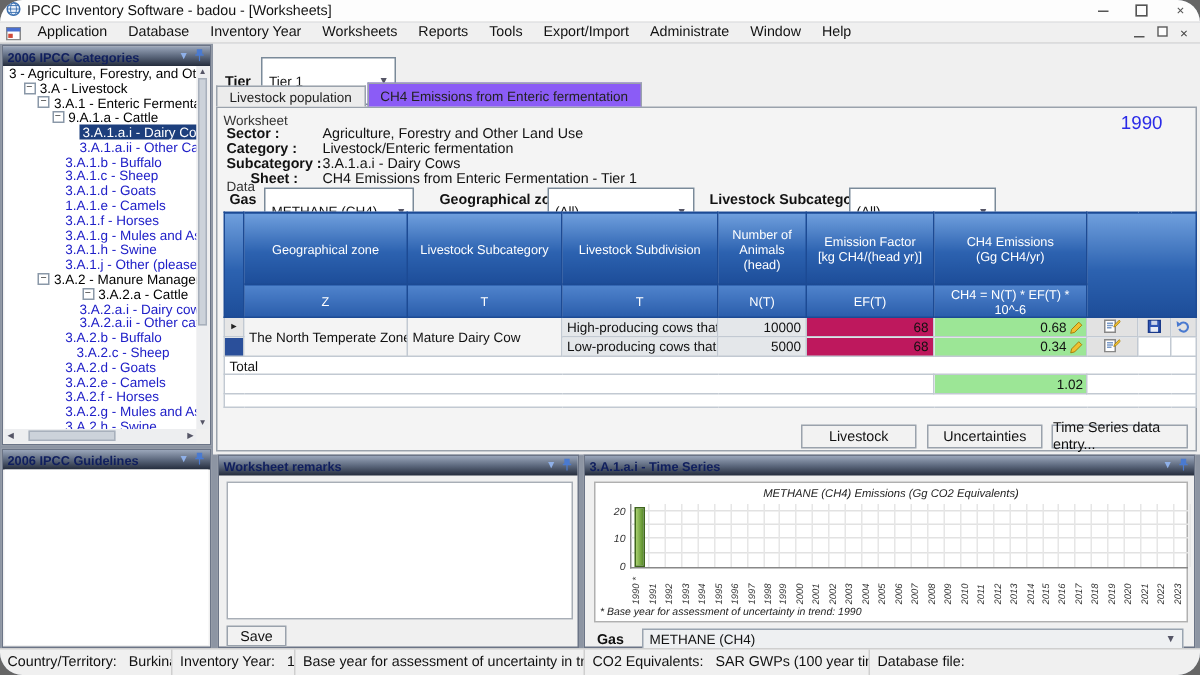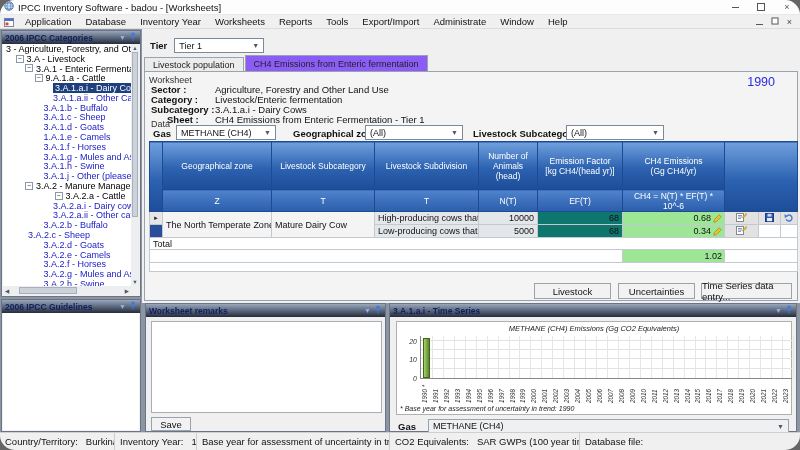--- a/index.html
+++ b/index.html
@@ -39,7 +39,7 @@
   
   .main-area{position:absolute;left:142px;top:29px;width:658px;height:274px;background:#f0f0f0;}
   .label-b{font-weight:bold;font-size:9.5px;white-space:nowrap;}
-  .combo{background:#fff;border:1px solid #7a8a99;height:15px;display:flex;align-items:center;font-size:9px;padding:0 4px;white-space:nowrap;overflow:hidden;}
+  .combo{background:#fff;border:1px solid #7a8a99;height:32px;display:flex;align-items:center;font-size:9px;padding:0 4px;white-space:nowrap;overflow:hidden;}
   .combo .arrow{margin-left:auto;color:#556;font-size:7px;}
   .tier-row{position:absolute;top:9px;left:8px;display:flex;gap:7px;align-items:center;}
   #tier-combo{width:90px;}

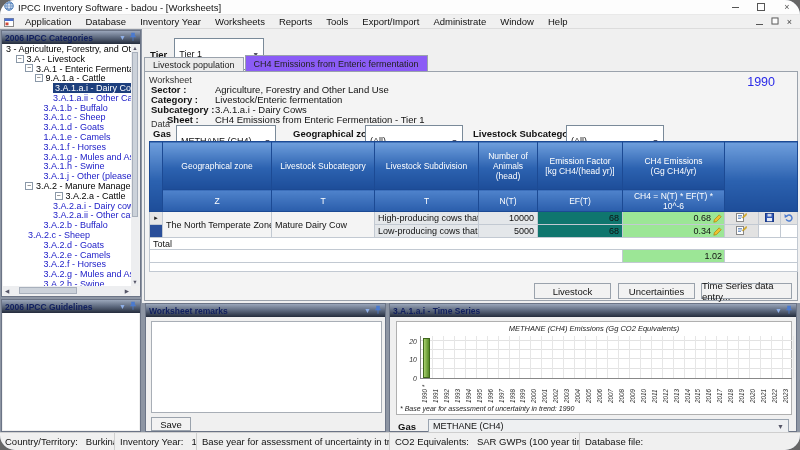--- a/index.html
+++ b/index.html
@@ -62,7 +62,7 @@
   td.geo,td.subcat{background:#f4f4f4;}
   td.subdiv,td.num{background:#e4e7ea;}
   td.num,td.ef,td.ch4{text-align:right;}
-  td.ef{background:#0f766e;}
+  td.ef{background:#be185d;}
   td.ch4{background:#9ce696;padding:0 2px;}
   .ch4-inner{display:flex;align-items:center;gap:2px;}
   .ch4-inner .v{flex:1;text-align:right;}

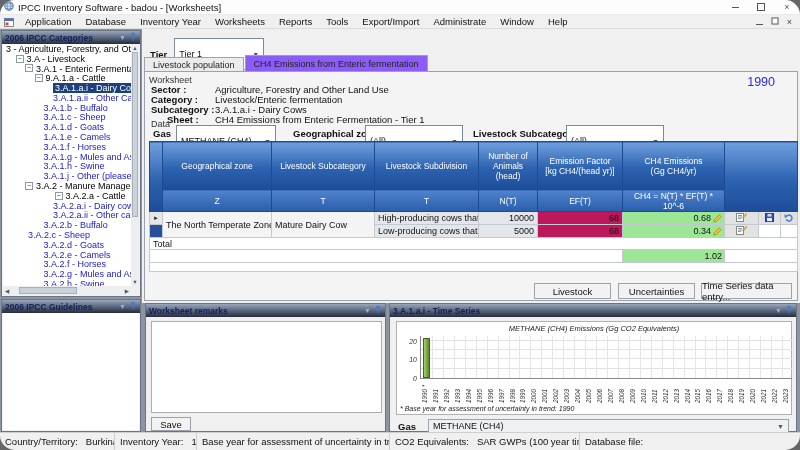--- a/index.html
+++ b/index.html
@@ -219,7 +219,7 @@
         <div class="tree-item link" style="padding-left: 40.5px;">
           <span class="lbl">3.A.2.b - Buffalo</span>
         </div>
-        <div class="tree-item link" style="padding-left: 25px;">
+        <div class="tree-item link" style="padding-left: 48px;">
           <span class="lbl">3.A.2.c - Sheep</span>
         </div>
         <div class="tree-item link" style="padding-left: 40.5px;">

